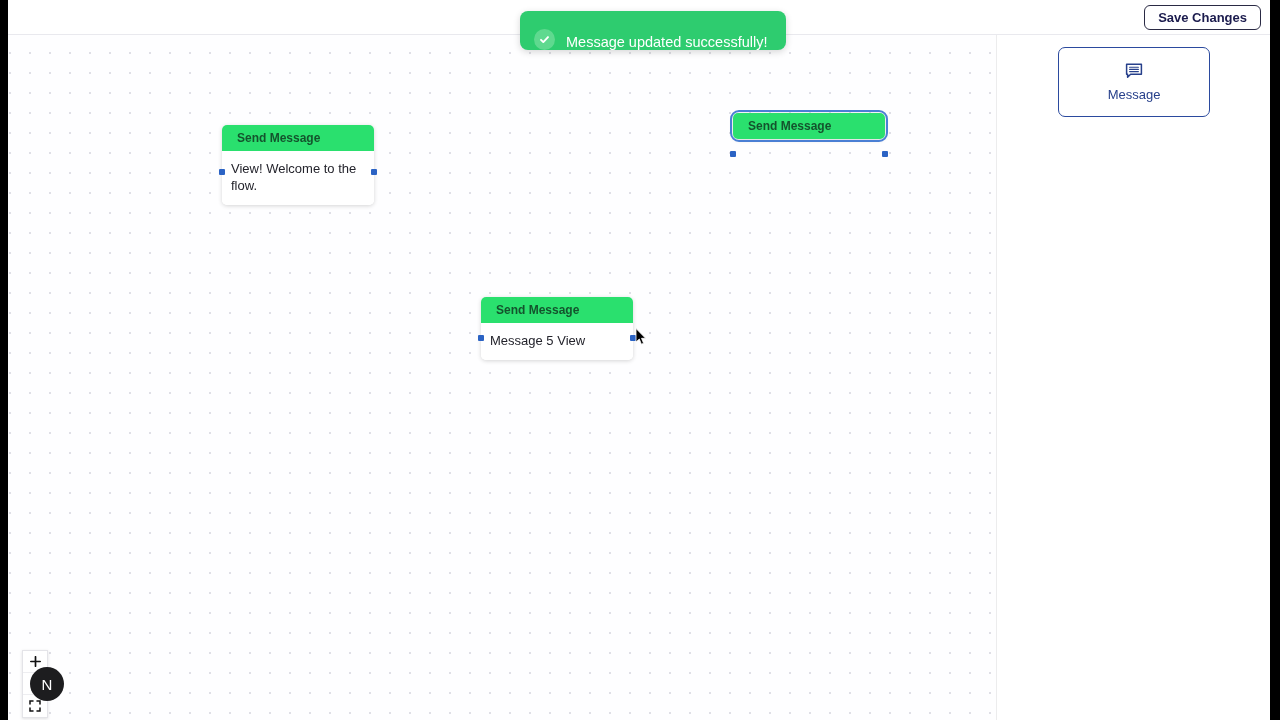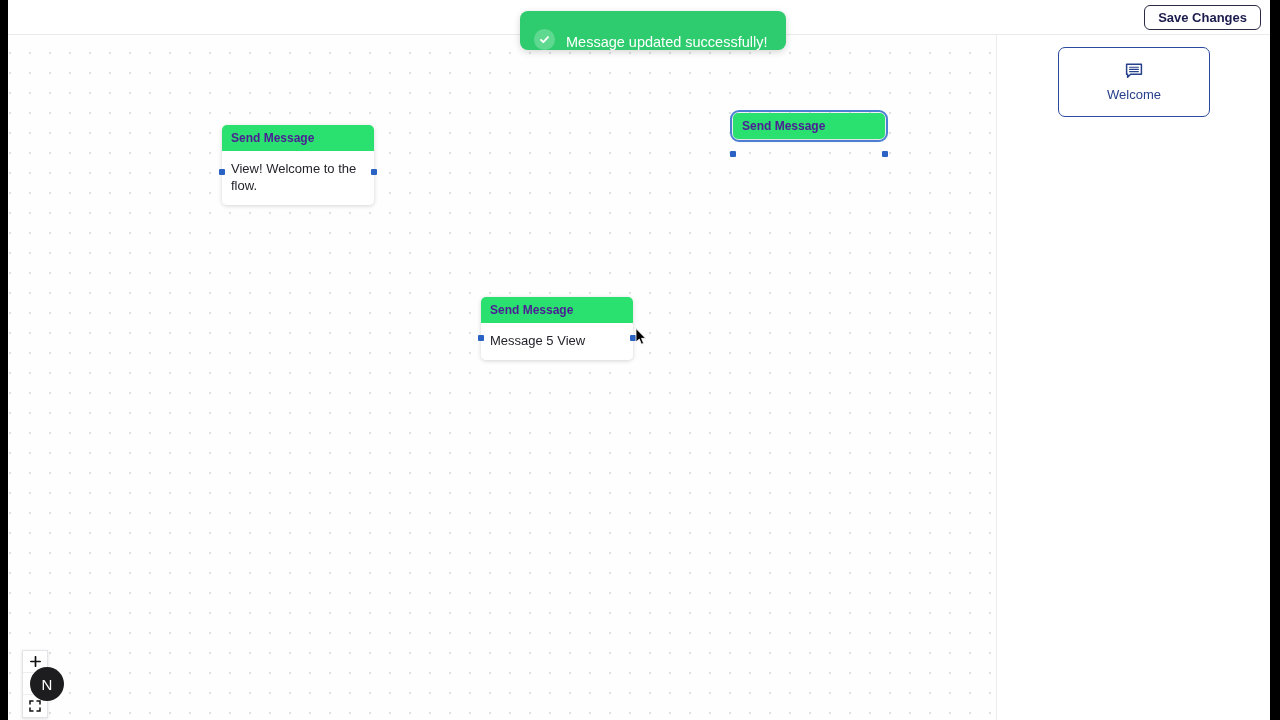--- a/index.html
+++ b/index.html
@@ -330,7 +330,7 @@
             <path d="M4.6 4.2 H13.4 M4.6 6.4 H13.4 M4.6 8.6 H13.4" stroke="#27408b" stroke-width="1.1" stroke-linecap="round"></path>
           </svg>
         </span>
-        <span class="palette-label">Welcome</span>
+        <span class="palette-label">Message</span>
       </div>
     </div>
 

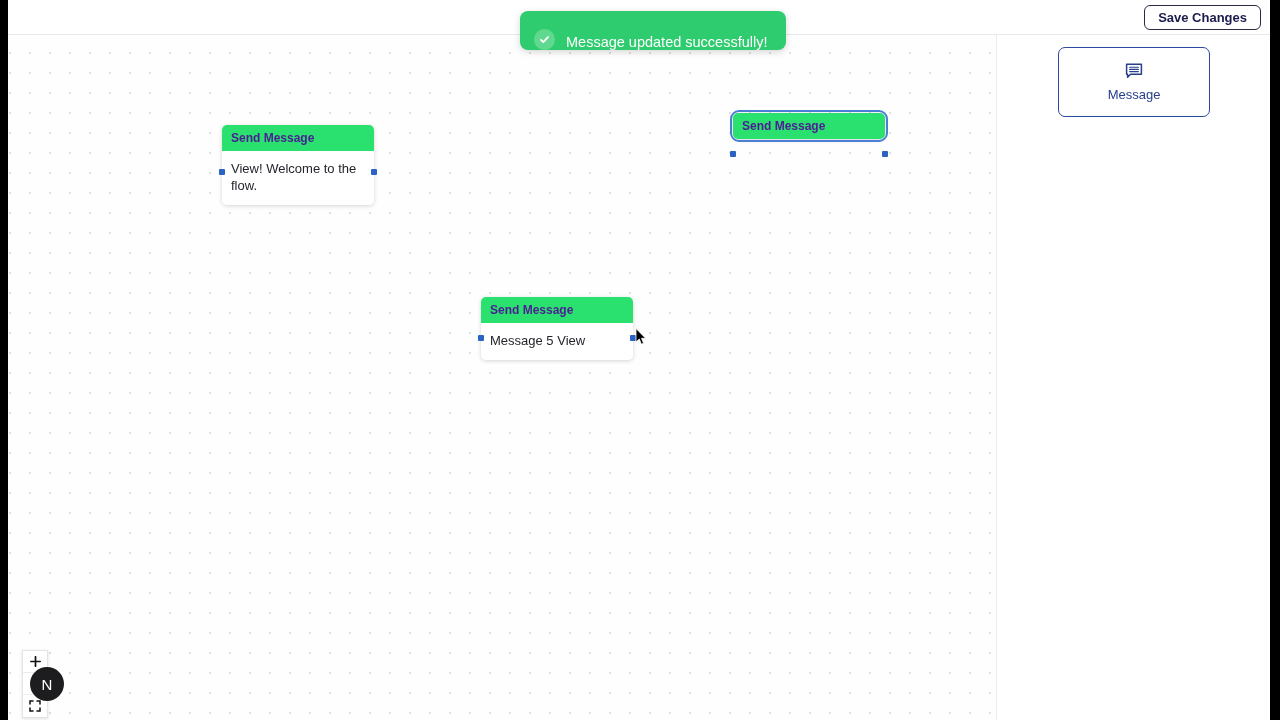--- a/index.html
+++ b/index.html
@@ -141,10 +141,10 @@
   }
   .node-header {
     background: #2ae06e;
-    color: #4c1d95;
+    color: #14532d;
     font-size: 12px;
     font-weight: bold;
-    padding: 6px 9px;
+    padding: 6px 15px;
     font-family: "Liberation Sans", sans-serif;
     line-height: 14px;
   }

